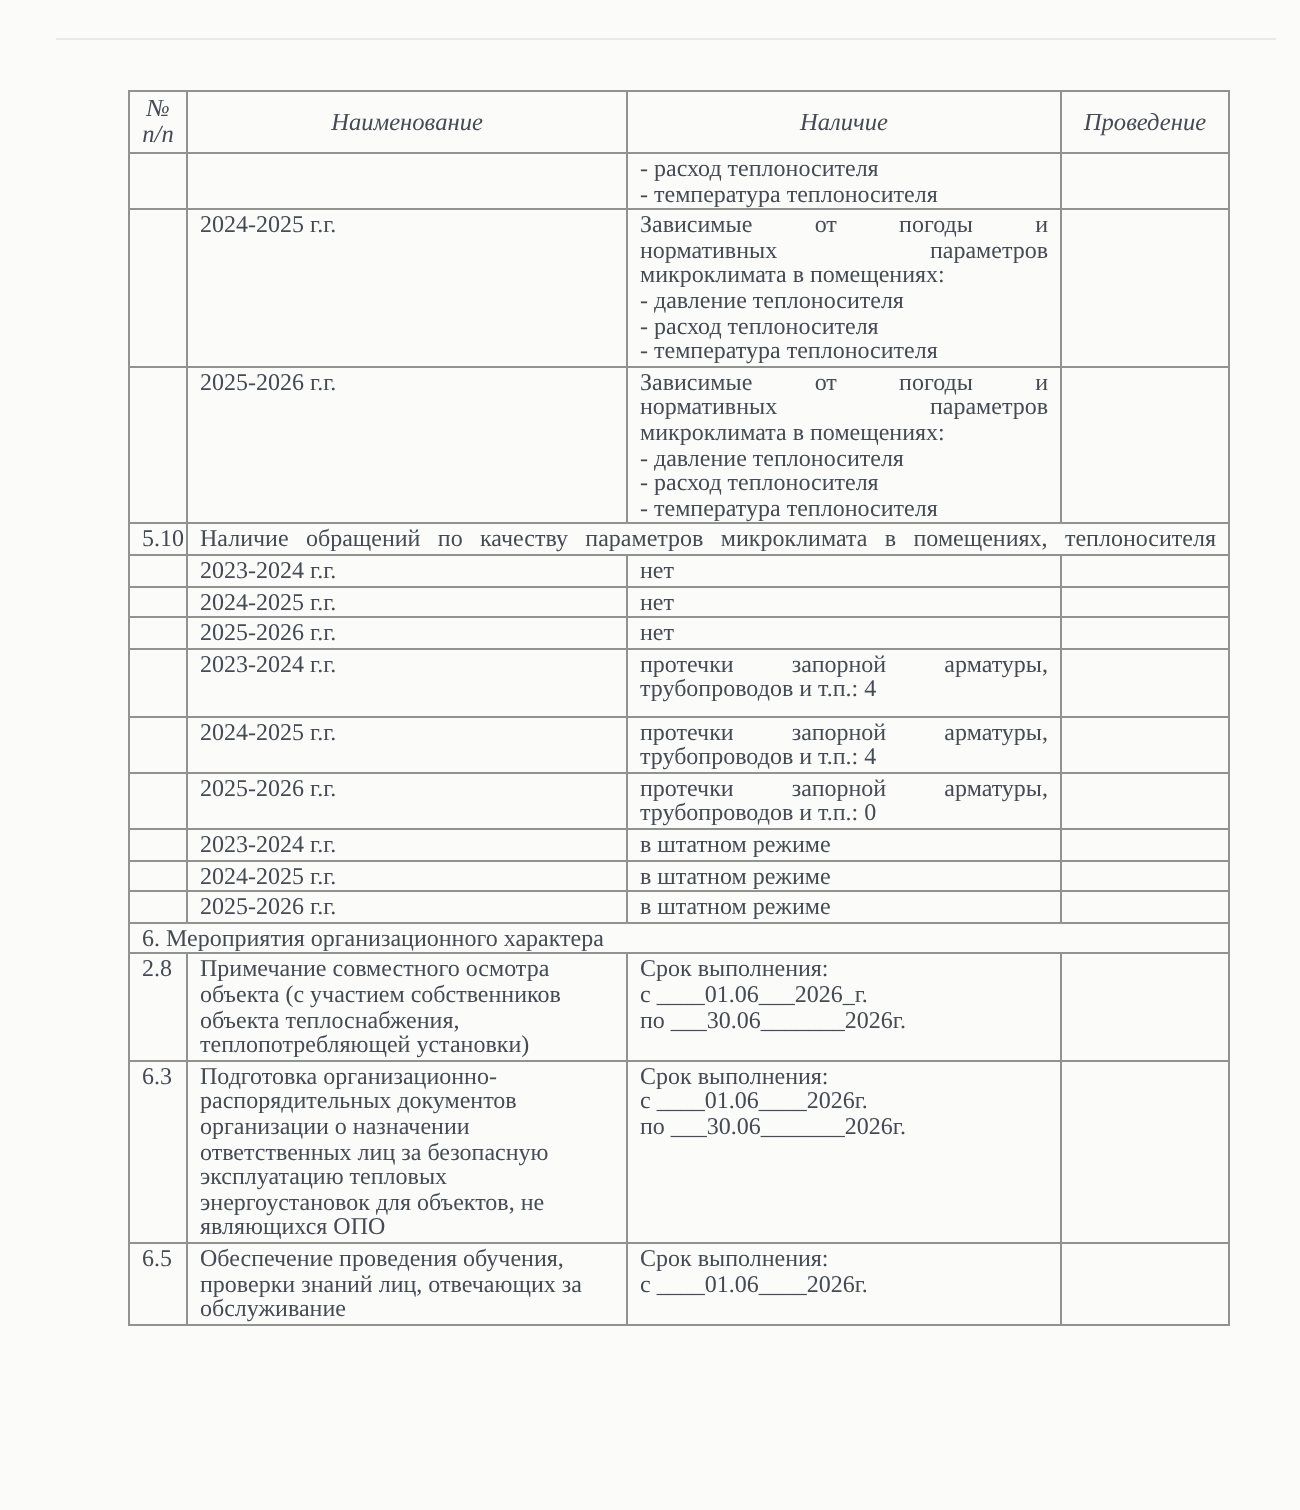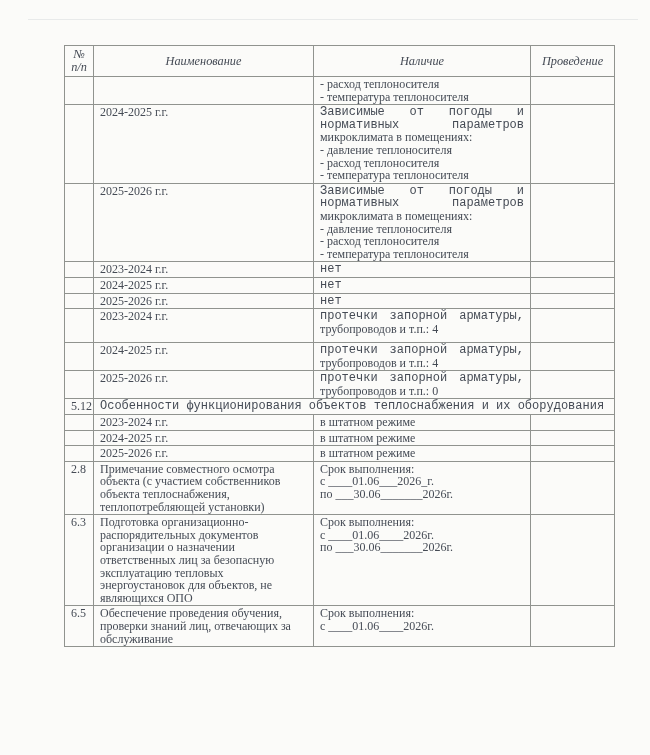--- a/index.html
+++ b/index.html
@@ -41,7 +41,7 @@
   .cnum { text-align: center; padding-left: 1px; padding-right: 1px; }
   .center { text-align: center; font-family: Liberation Mono, monospace; }
   .bold { font-weight: bold; }
-  .jline { text-align: justify; text-align-last: justify; font-family: Liberation Mono, monospace; }
+  .jline { text-align: justify; text-align-last: justify; }
   .gap-bottom { padding-bottom: 9px; }
 </style>
 </head>

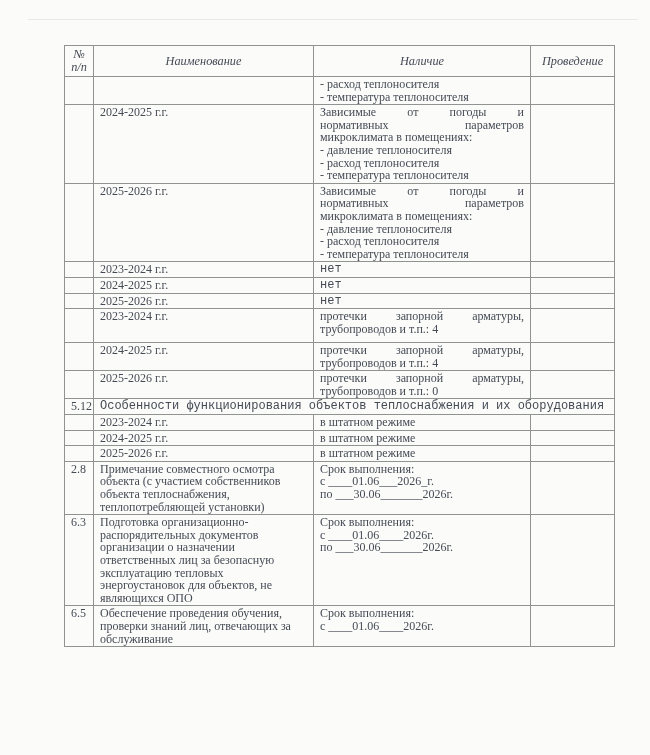--- a/index.html
+++ b/index.html
@@ -114,6 +114,10 @@
     <td></td>
   </tr>
 
+  <tr style="height:14px">
+    <td class="cnum">5.10</td>
+    <td colspan="3" class="jline">Наличие обращений по качеству параметров микроклимата в помещениях, теплоносителя</td>
+  </tr>
 
   <tr style="height:14px">
     <td class="cnum"></td>

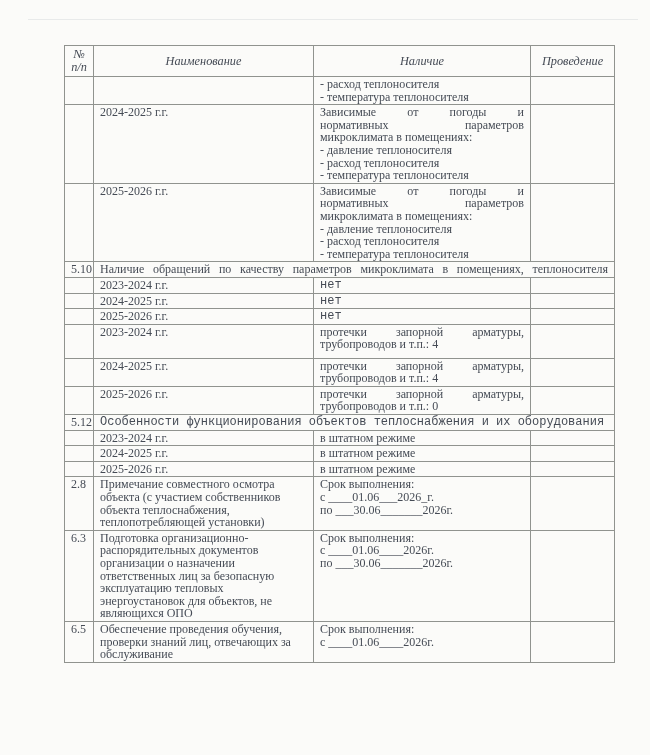--- a/index.html
+++ b/index.html
@@ -39,7 +39,7 @@
     line-height: 13px;
   }
   .cnum { text-align: center; padding-left: 1px; padding-right: 1px; }
-  .center { text-align: center; font-family: Liberation Mono, monospace; }
+  .center { text-align: center; }
   .bold { font-weight: bold; }
   .jline { text-align: justify; text-align-last: justify; }
   .gap-bottom { padding-bottom: 9px; }

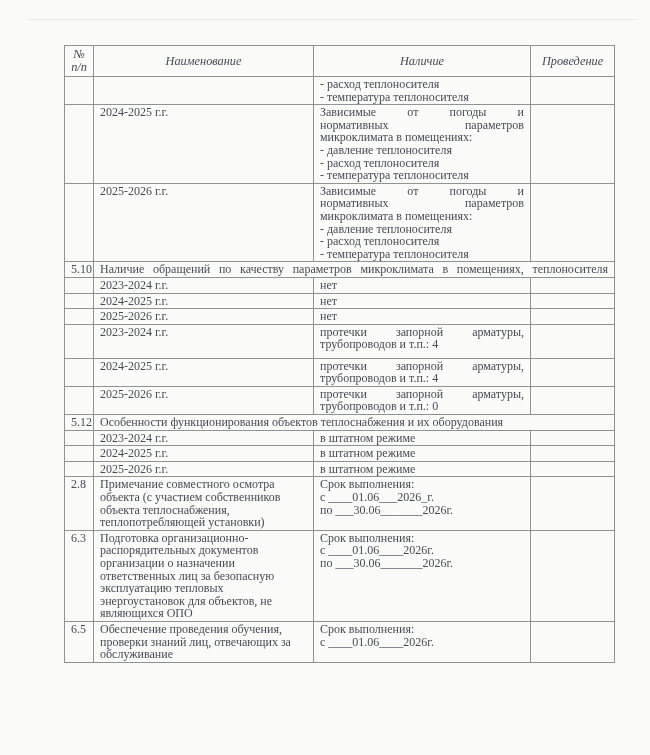--- a/index.html
+++ b/index.html
@@ -167,10 +167,6 @@
     <td></td>
   </tr>
 
-  <tr style="height:13px">
-    <td class="cnum">5.12</td>
-    <td colspan="3" class="center">Особенности функционирования объектов теплоснабжения и их оборудования</td>
-  </tr>
 
   <tr style="height:14px">
     <td class="cnum"></td>

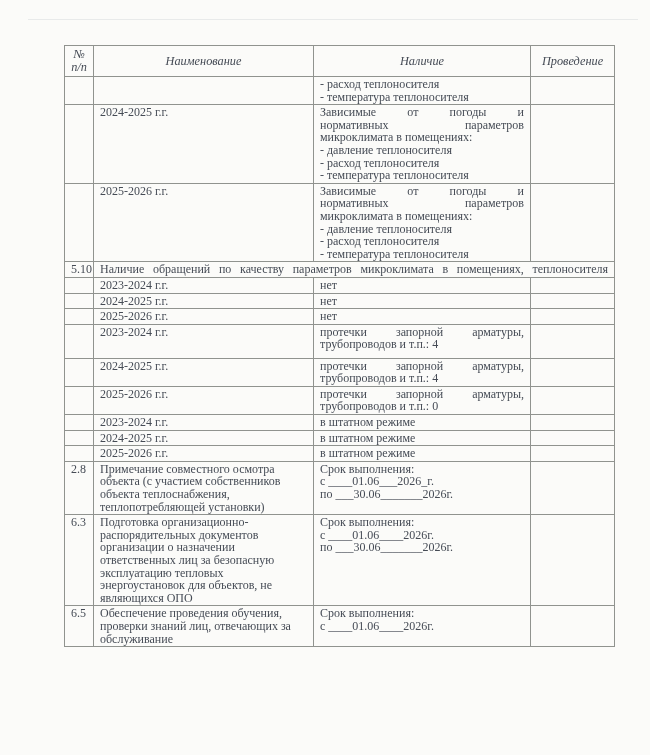--- a/index.html
+++ b/index.html
@@ -187,6 +187,9 @@
     <td></td>
   </tr>
 
+  <tr style="height:14px">
+    <td colspan="4" class="center bold">6. Мероприятия организационного характера</td>
+  </tr>
 
   <tr style="height:51px">
     <td class="cnum">2.8</td>

